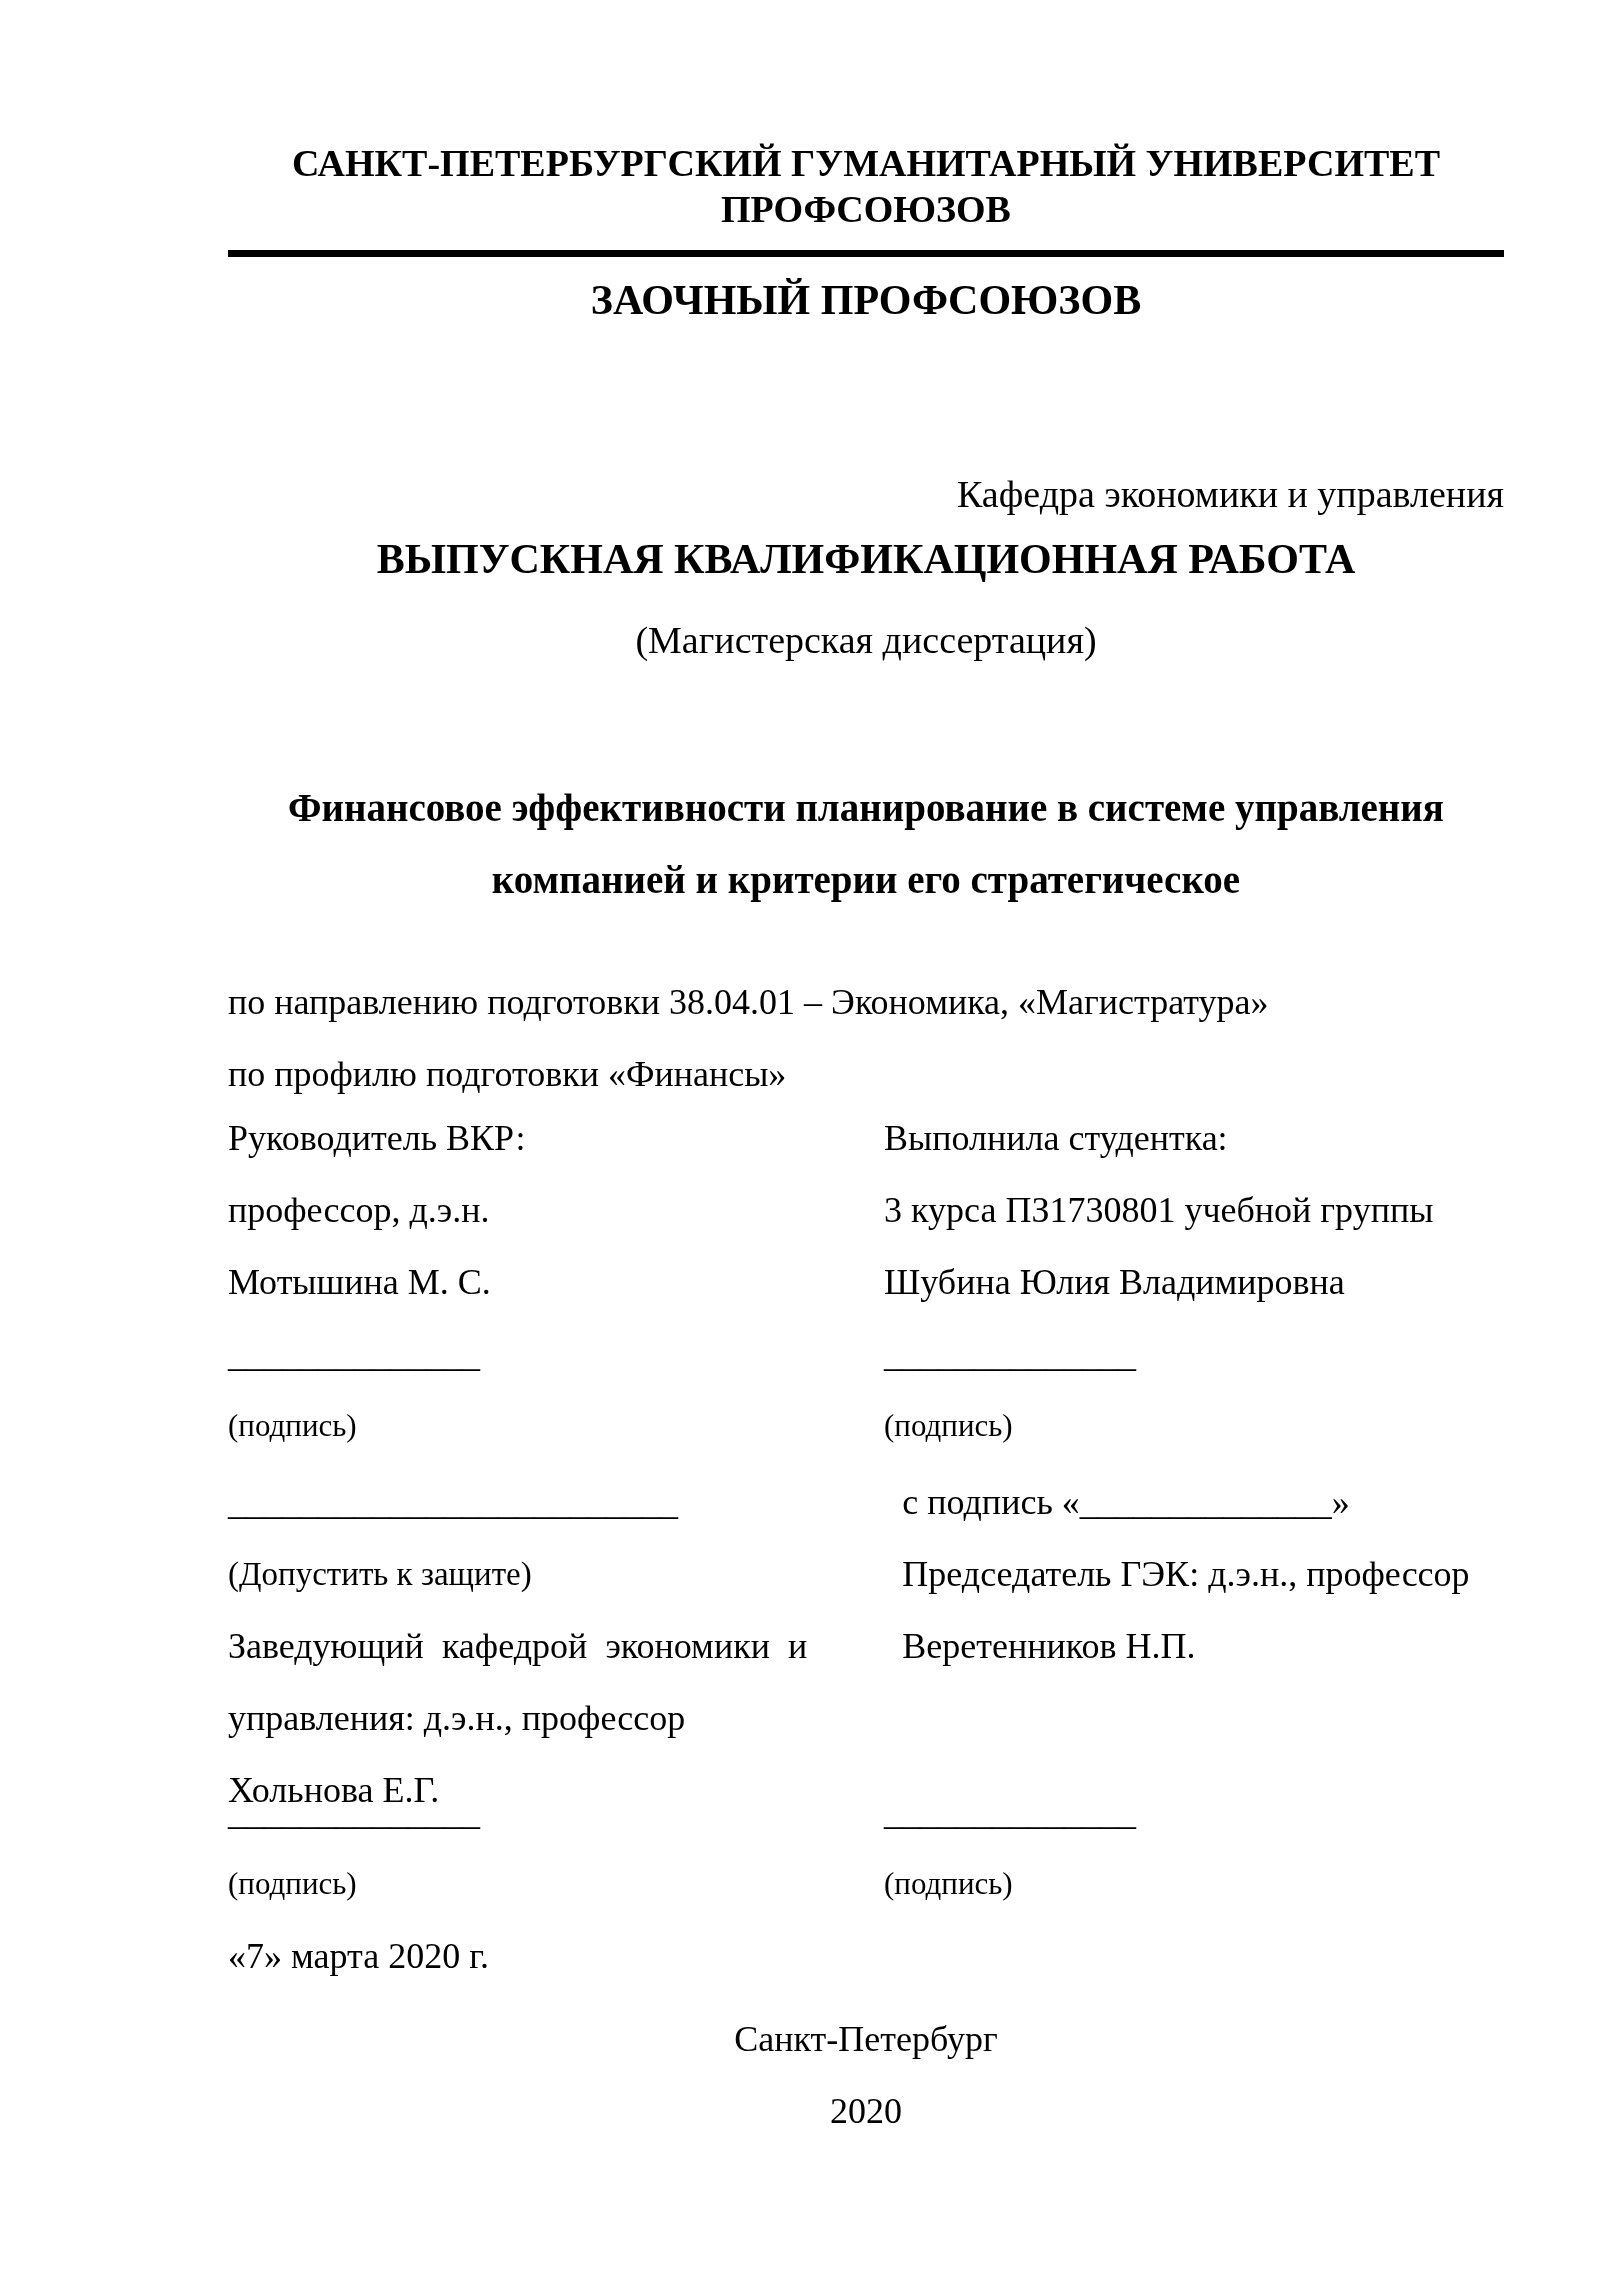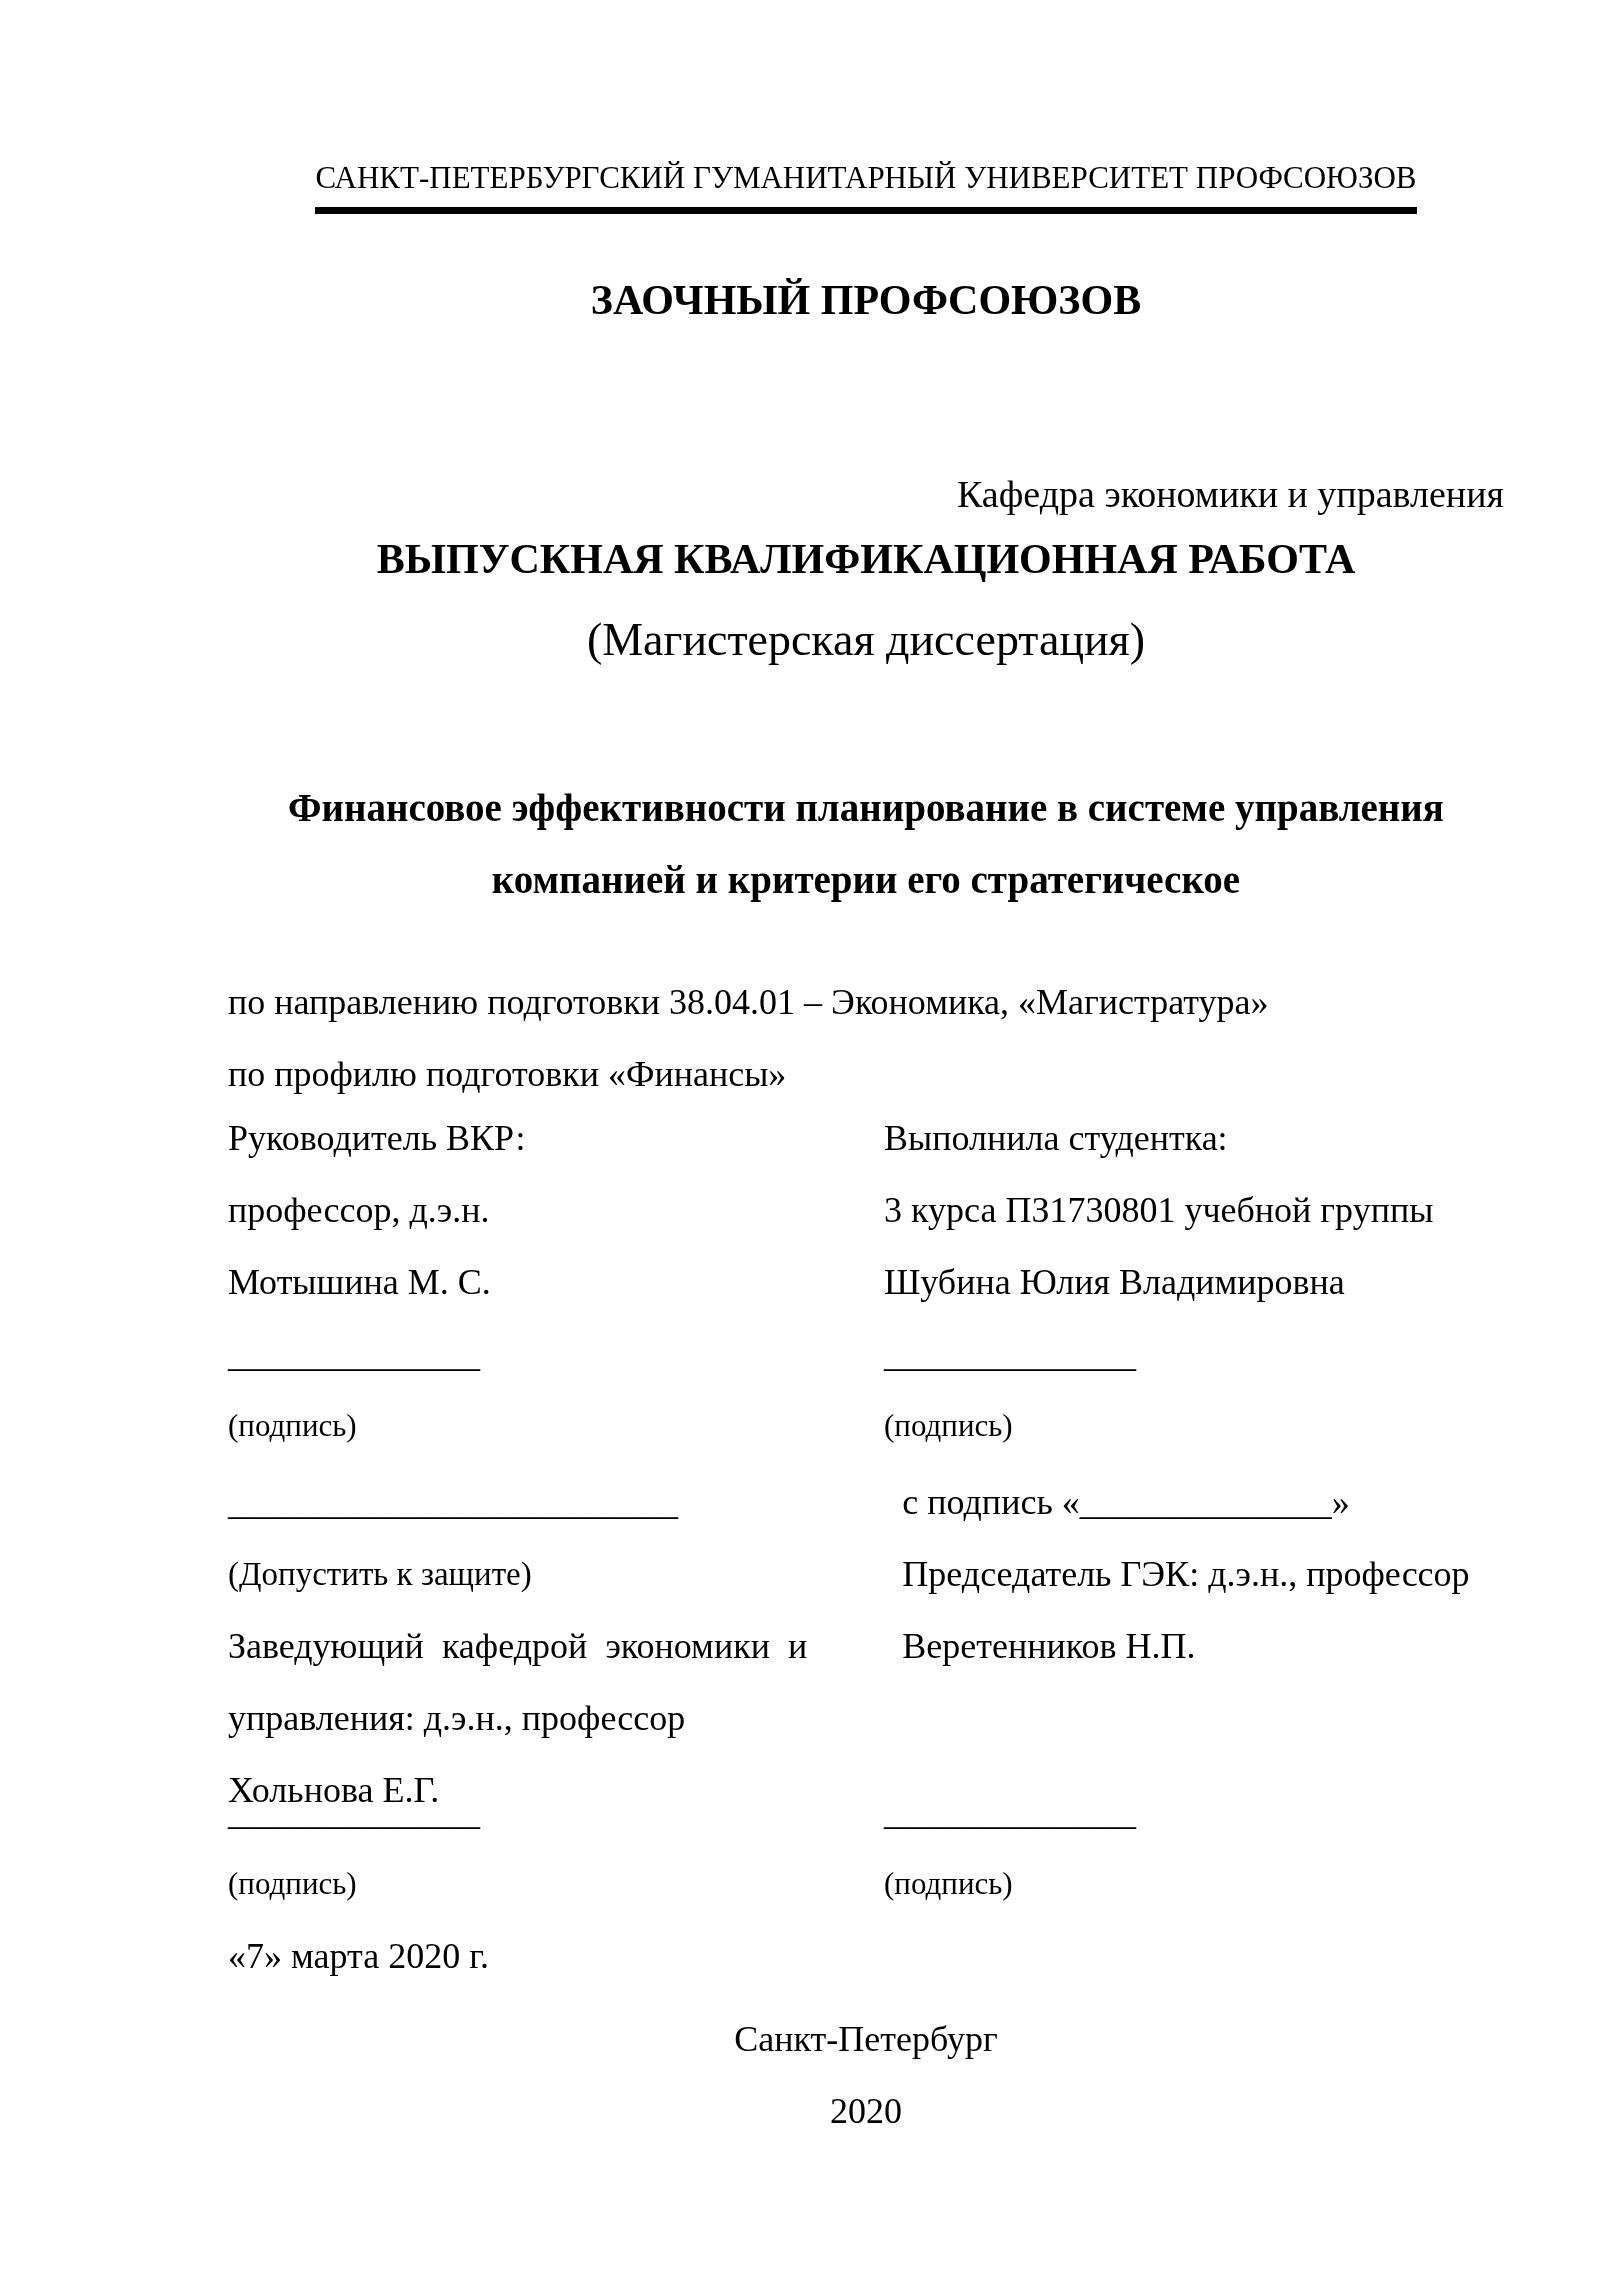--- a/index.html
+++ b/index.html
@@ -23,11 +23,11 @@
   #univ { top: 140px; }
   #univ .underlined {
     display: inline-block;
-    font-weight: normal;
-    font-size: 31px;
+    font-weight: bold;
+    font-size: 38px;
     line-height: 46px;
     border-bottom: 7px solid #000;
-    padding-bottom: 6px;
+    padding-bottom: 18px;
   }
 
   #faculty  { top: 264px; font-size: 42px; }

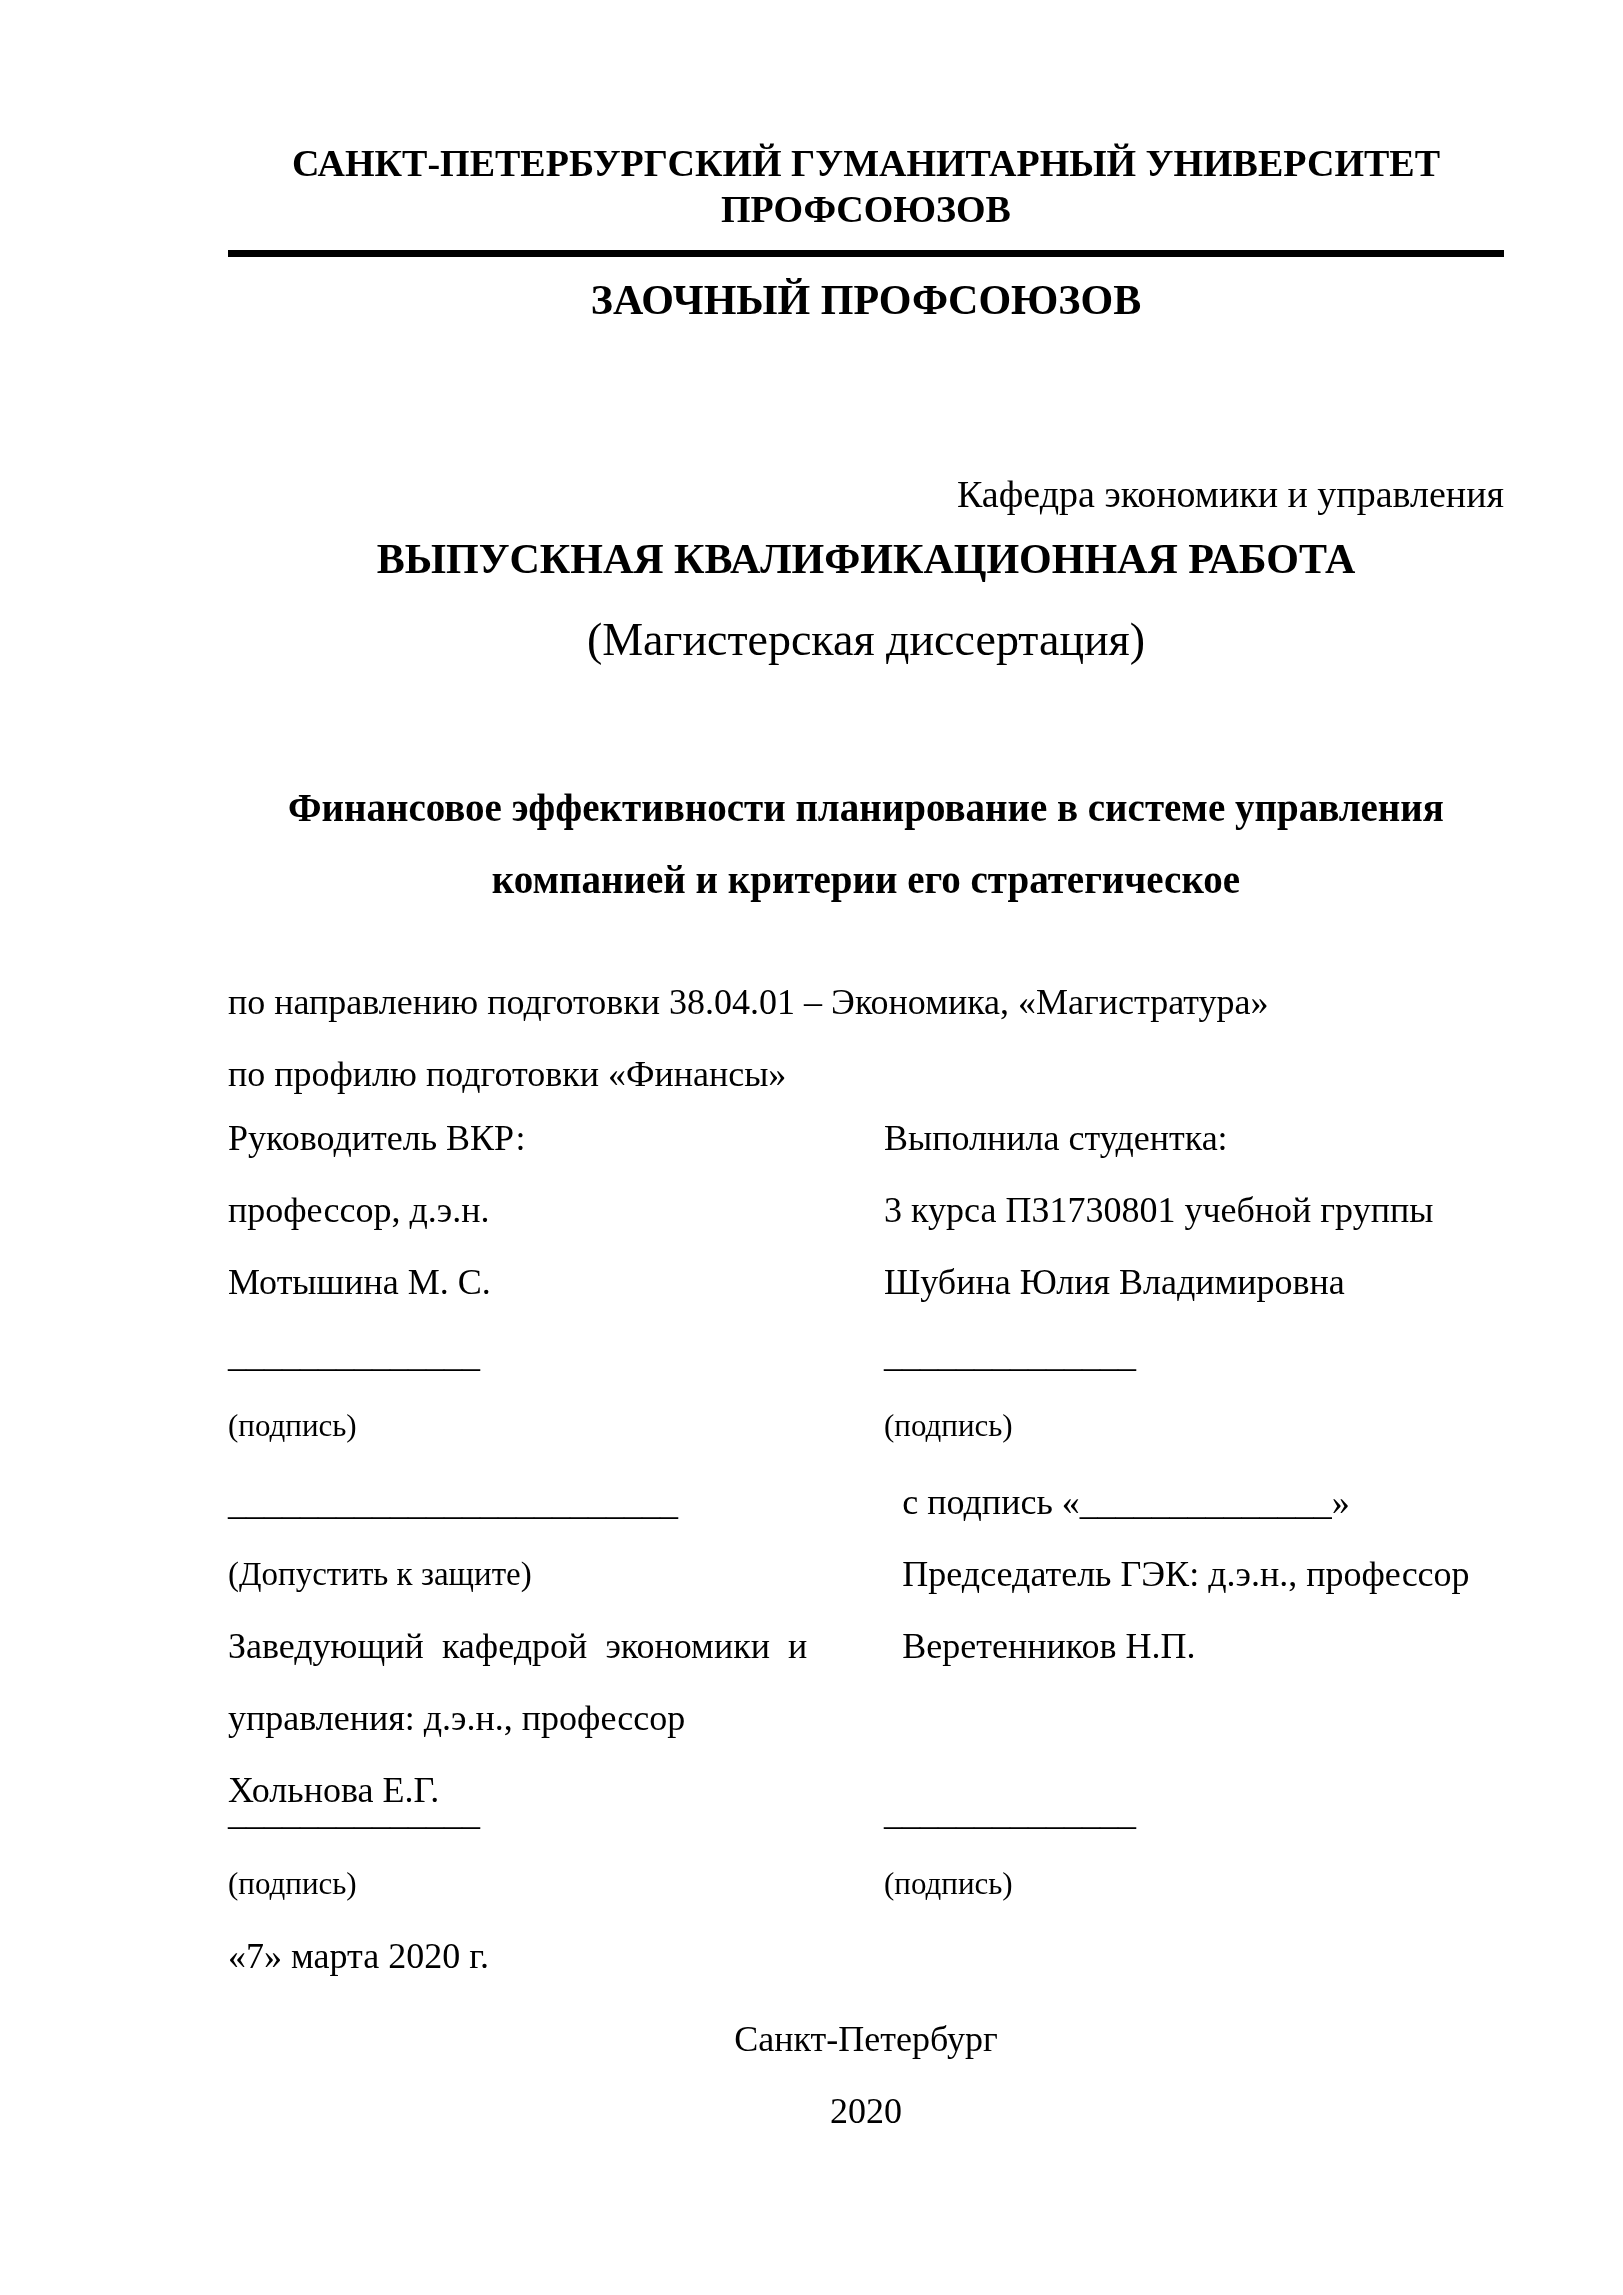--- a/index.html
+++ b/index.html
@@ -33,7 +33,7 @@
   #faculty  { top: 264px; font-size: 42px; }
   #dept     { top: 458px; font-size: 38px; }
   #worktype { top: 523px; font-size: 42px; }
-  #subtype  { top: 604px; font-size: 46px; }
+  #subtype  { top: 604px; font-size: 38px; }
 
   #thesis   { top: 772px; font-size: 39px; }
 

